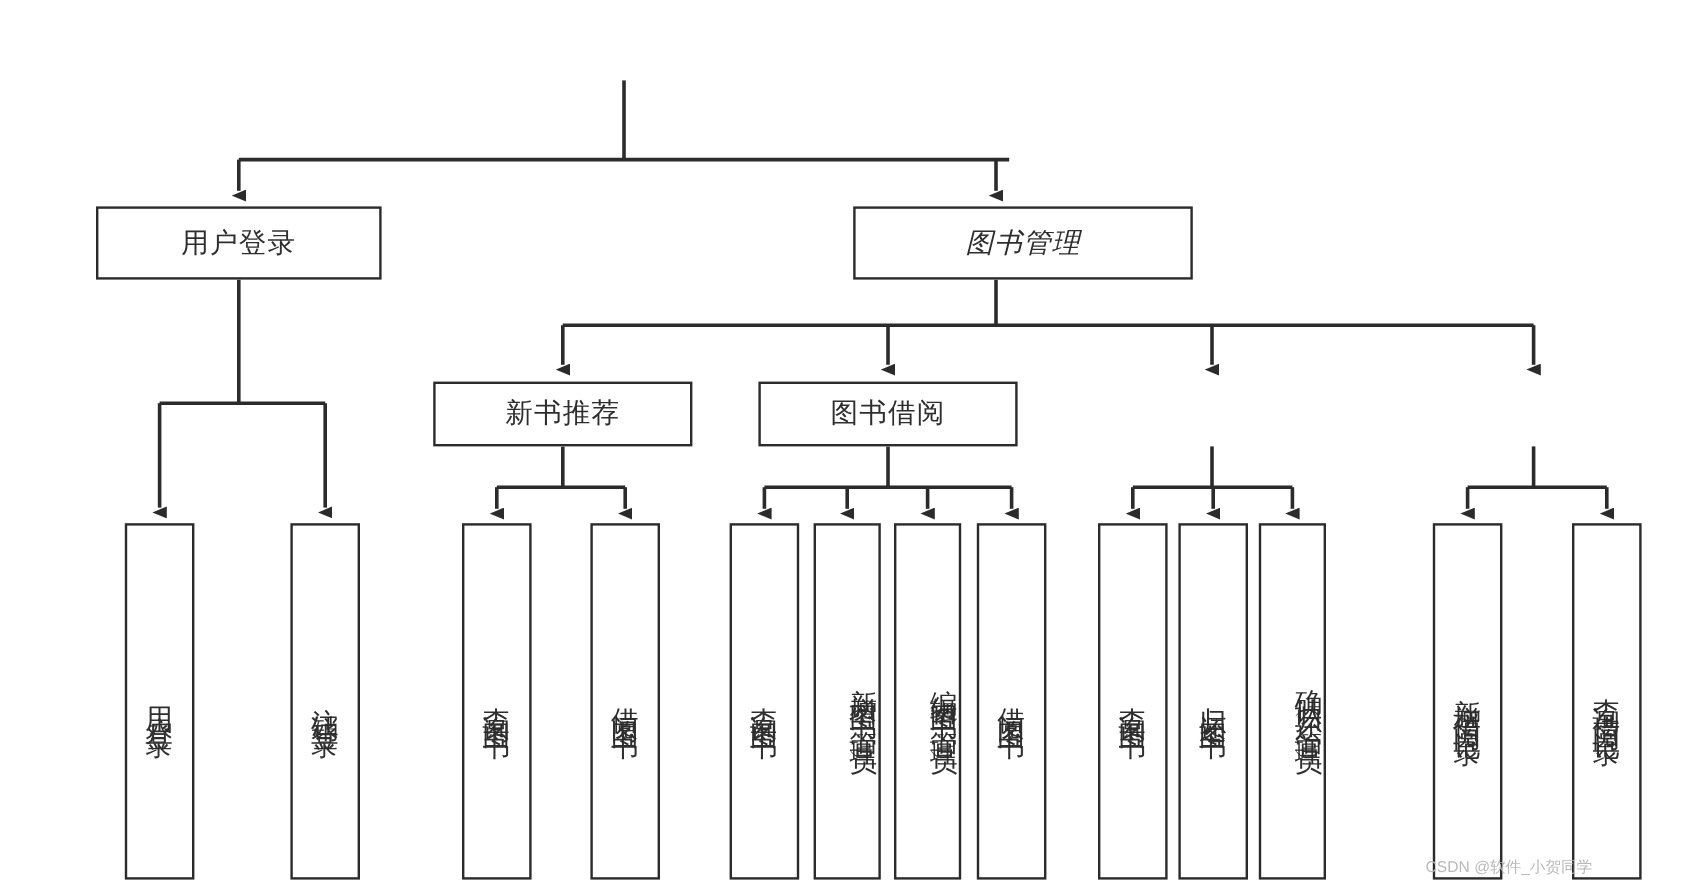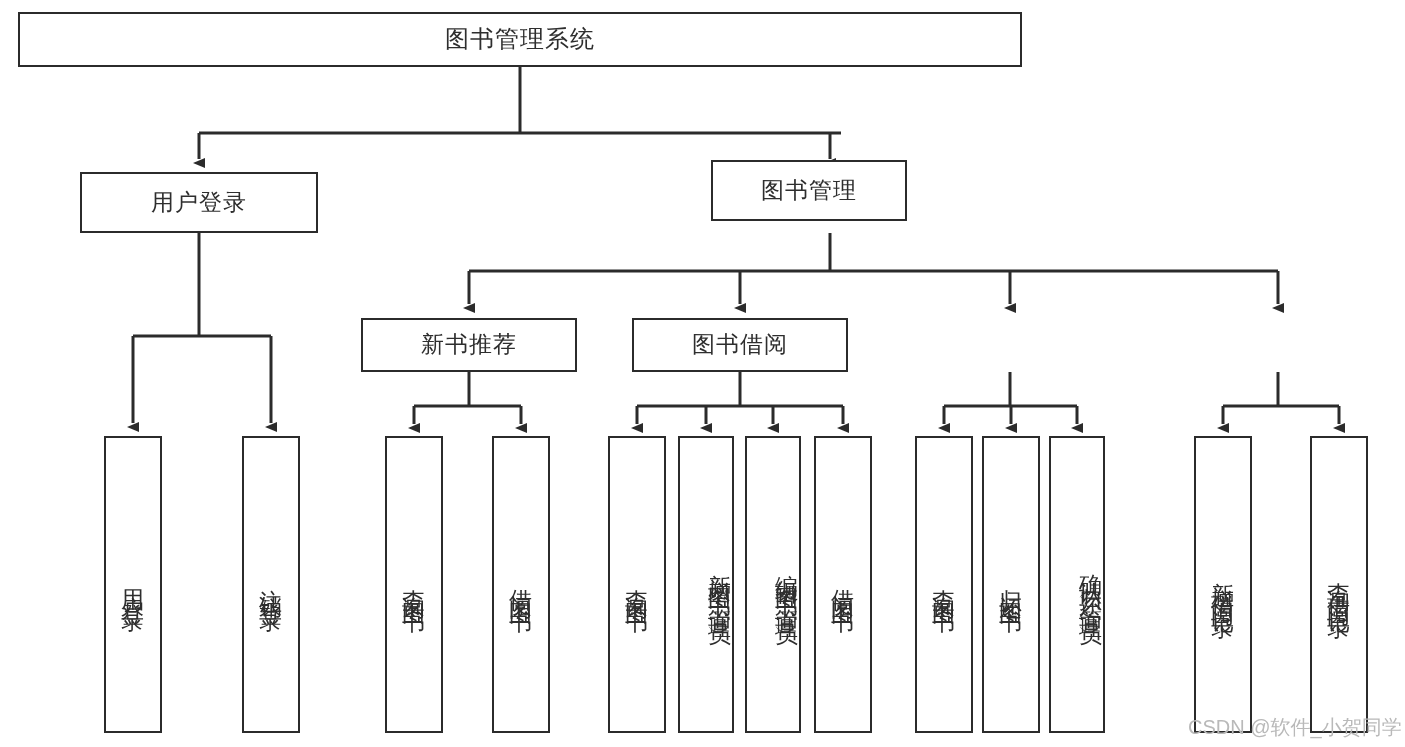--- a/index.html
+++ b/index.html
@@ -123,7 +123,6 @@
     </g>
   </svg>
 
-  <div class="node h root" style="left:18px; top:12px; width:1004px; height:55px;">图书管理系统</div>
 
   <div class="node h" style="left:80px; top:172px; width:238px; height:61px;">用户登录</div>
   <div class="node h" style="left:711px; top:160px; width:196px; height:61px;">图书管理</div>

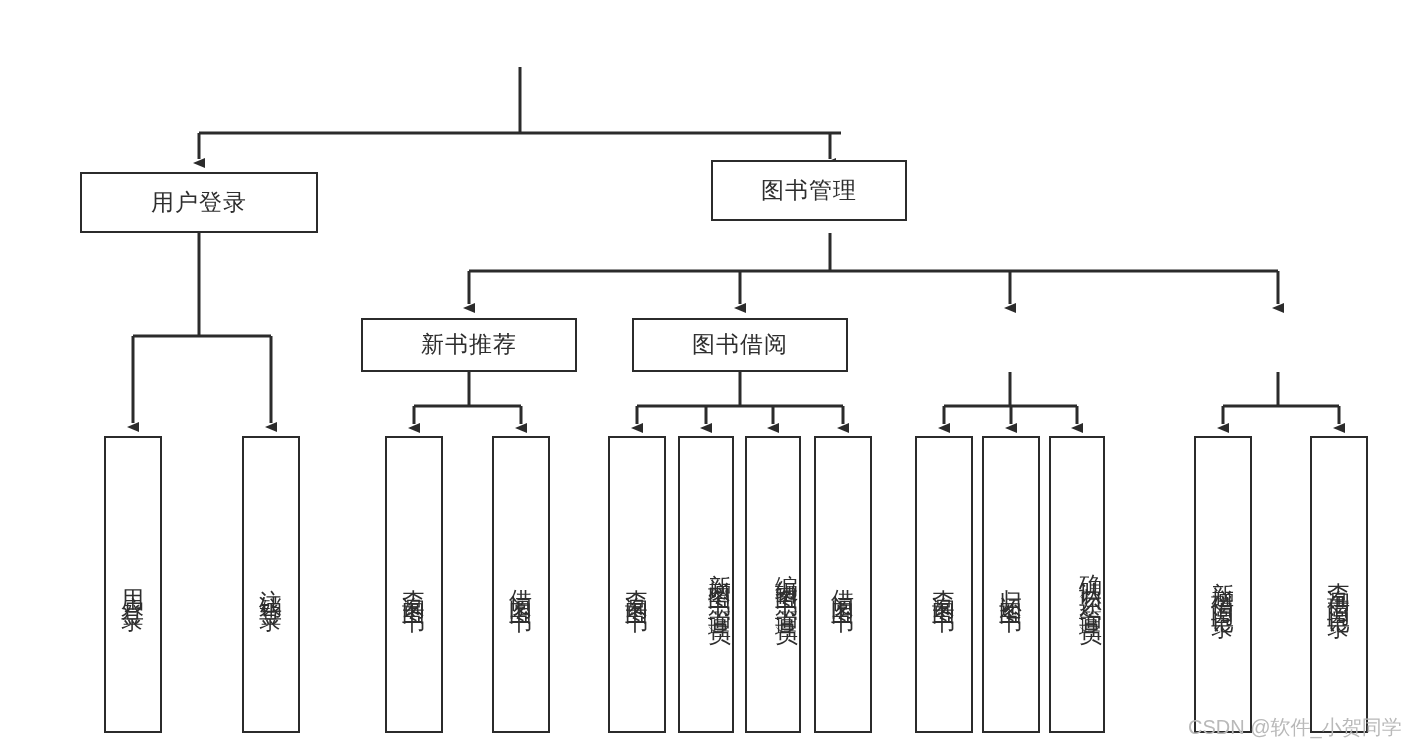--- a/index.html
+++ b/index.html
@@ -125,7 +125,7 @@
 
 
   <div class="node h" style="left:80px; top:172px; width:238px; height:61px;">用户登录</div>
-  <div class="node h" style="left:711px; top:160px; width:196px; height:61px;">图书管理</div>
+  <div class="node h" style="left:711px; top:172px; width:283px; height:61px;font-style:italic;">图书管理</div>
 
   <div class="node h" style="left:361px; top:318px; width:216px; height:54px;">新书推荐</div>
   <div class="node h" style="left:632px; top:318px; width:216px; height:54px;">图书借阅</div>

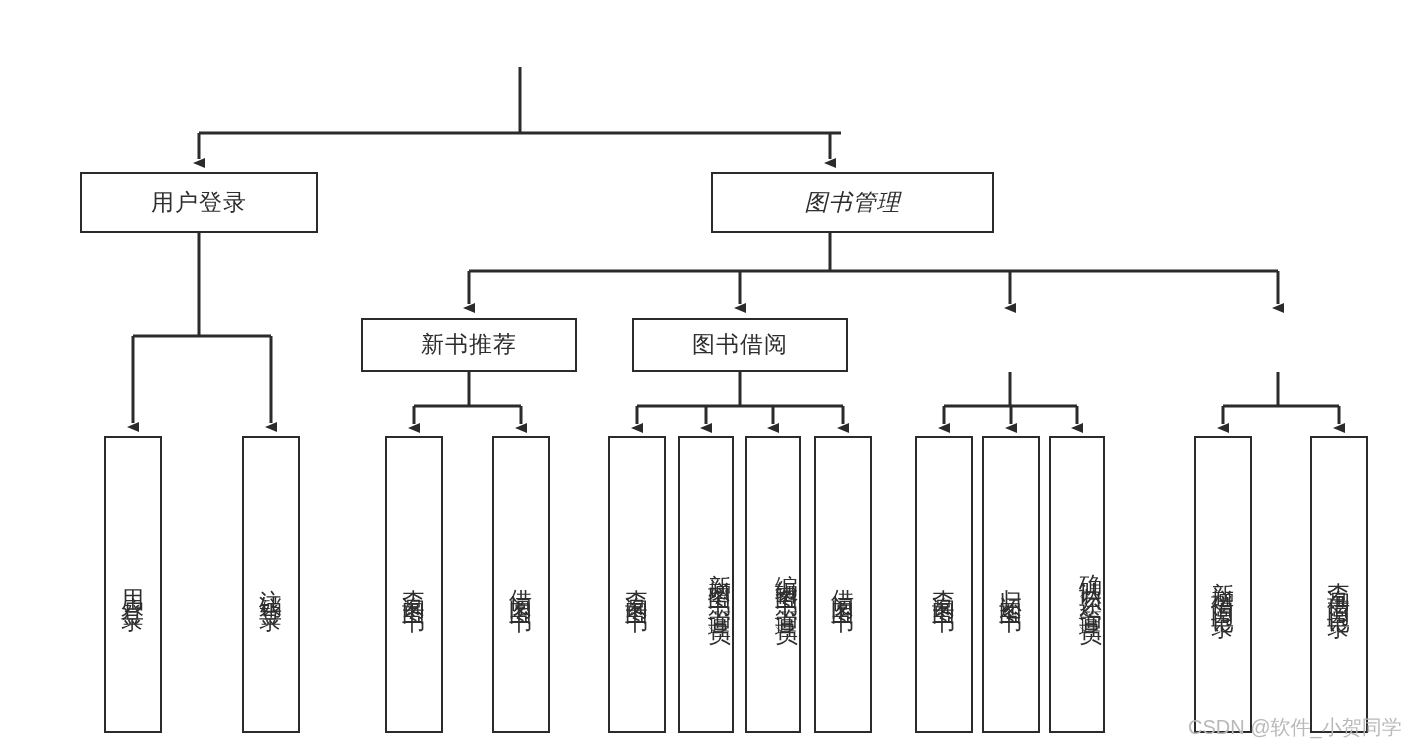--- a/index.html
+++ b/index.html
@@ -61,7 +61,7 @@
     position: absolute;
     left: 1188px;
     top: 714px;
-    font-size: 20px;
+    font-size: 13px;
     color: #b9b9b9;
     white-space: nowrap;
     z-index: 3;

